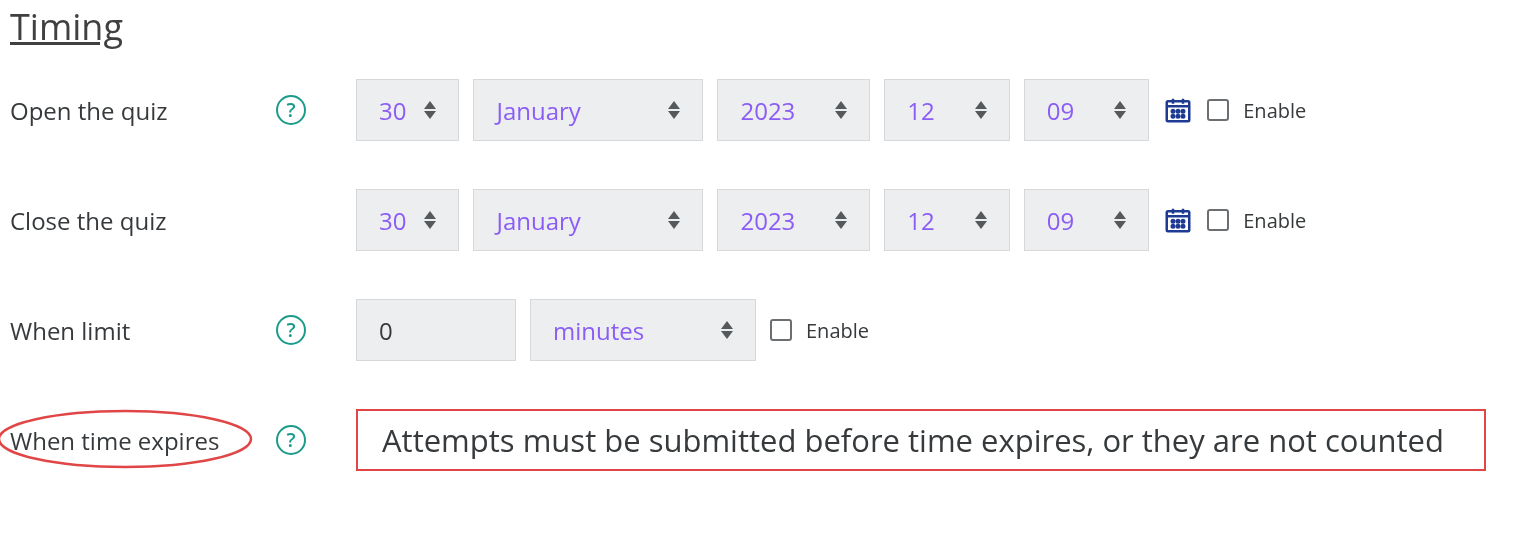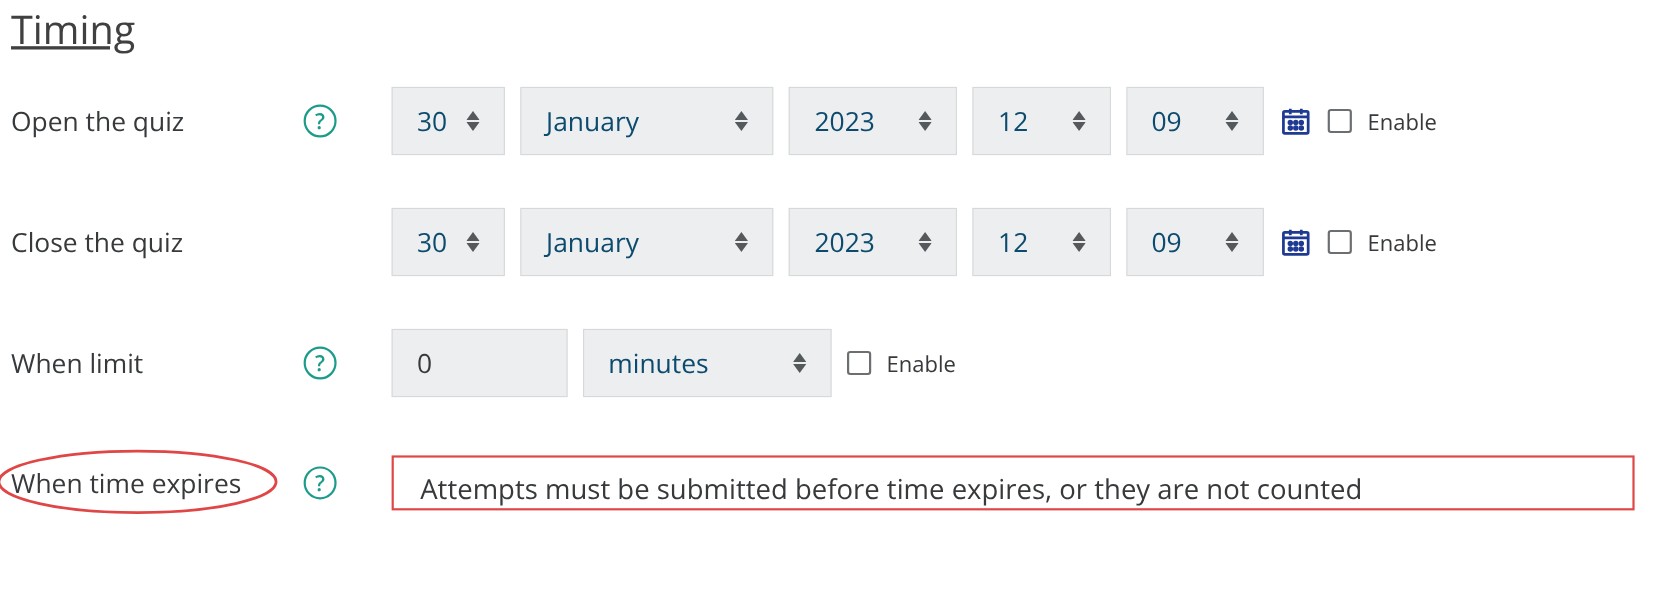--- a/index.html
+++ b/index.html
@@ -81,7 +81,7 @@
     cursor: pointer;
   }
   .sel.disabled { color: #8a8f93; }
-  .sel .val { color: #0c4a6e; }
+  .sel .val { color: #8b5cf6; }
   .sort-icon {
     display: inline-flex;
     flex-direction: column;

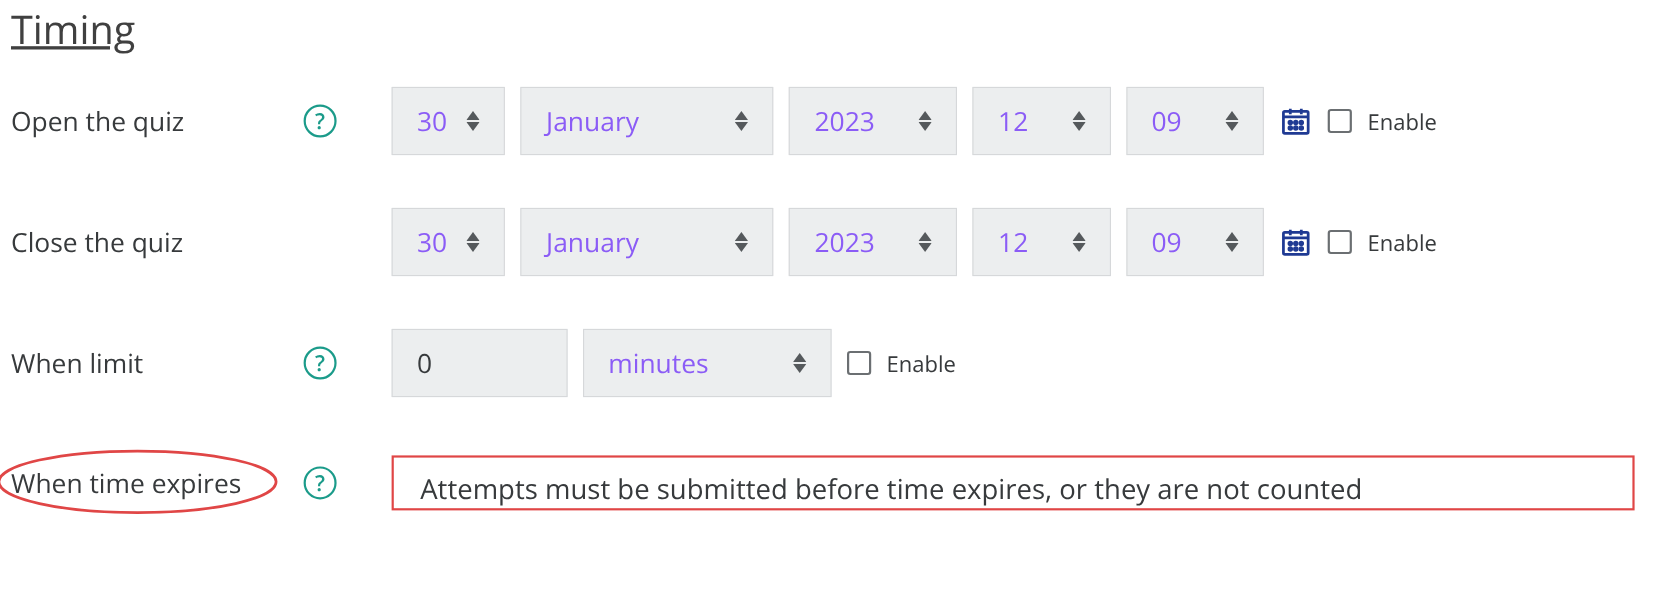--- a/index.html
+++ b/index.html
@@ -129,11 +129,11 @@
     border: 2px solid #e04646;
     background: #fff;
     color: #373a3c;
-    height: 50px;
-    display: inline-flex;
-    align-items: flex-end;
+    height: 62px;
+    display: inline-flex;
+    align-items: center;
     padding: 0 24px;
-    font-size: 25px;
+    font-size: 31px;
     width: 1130px;
     cursor: pointer;
   }

